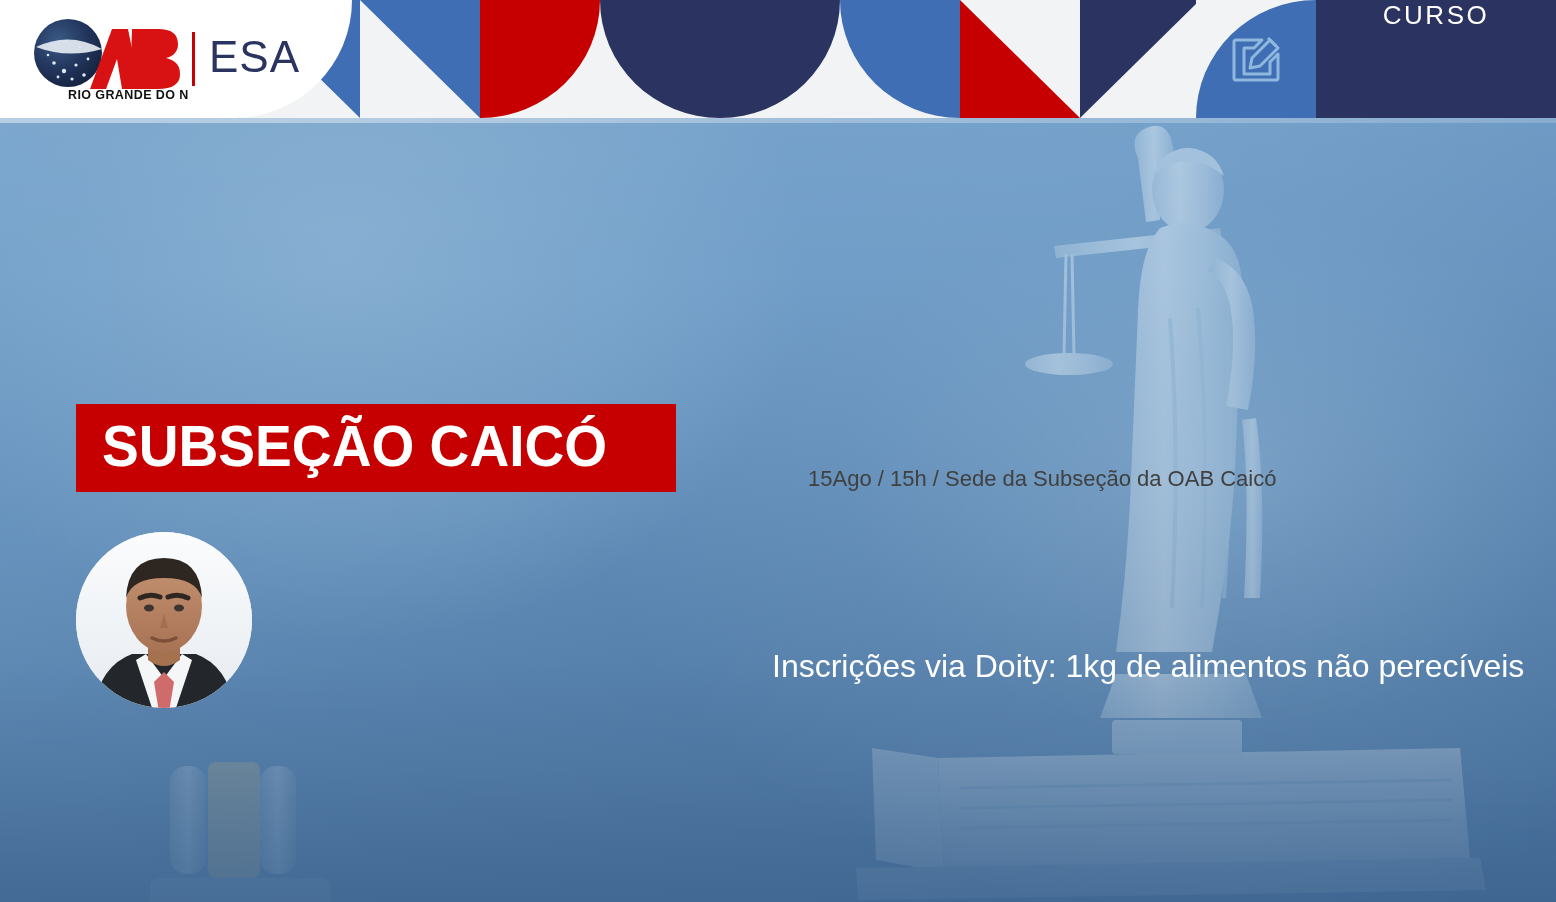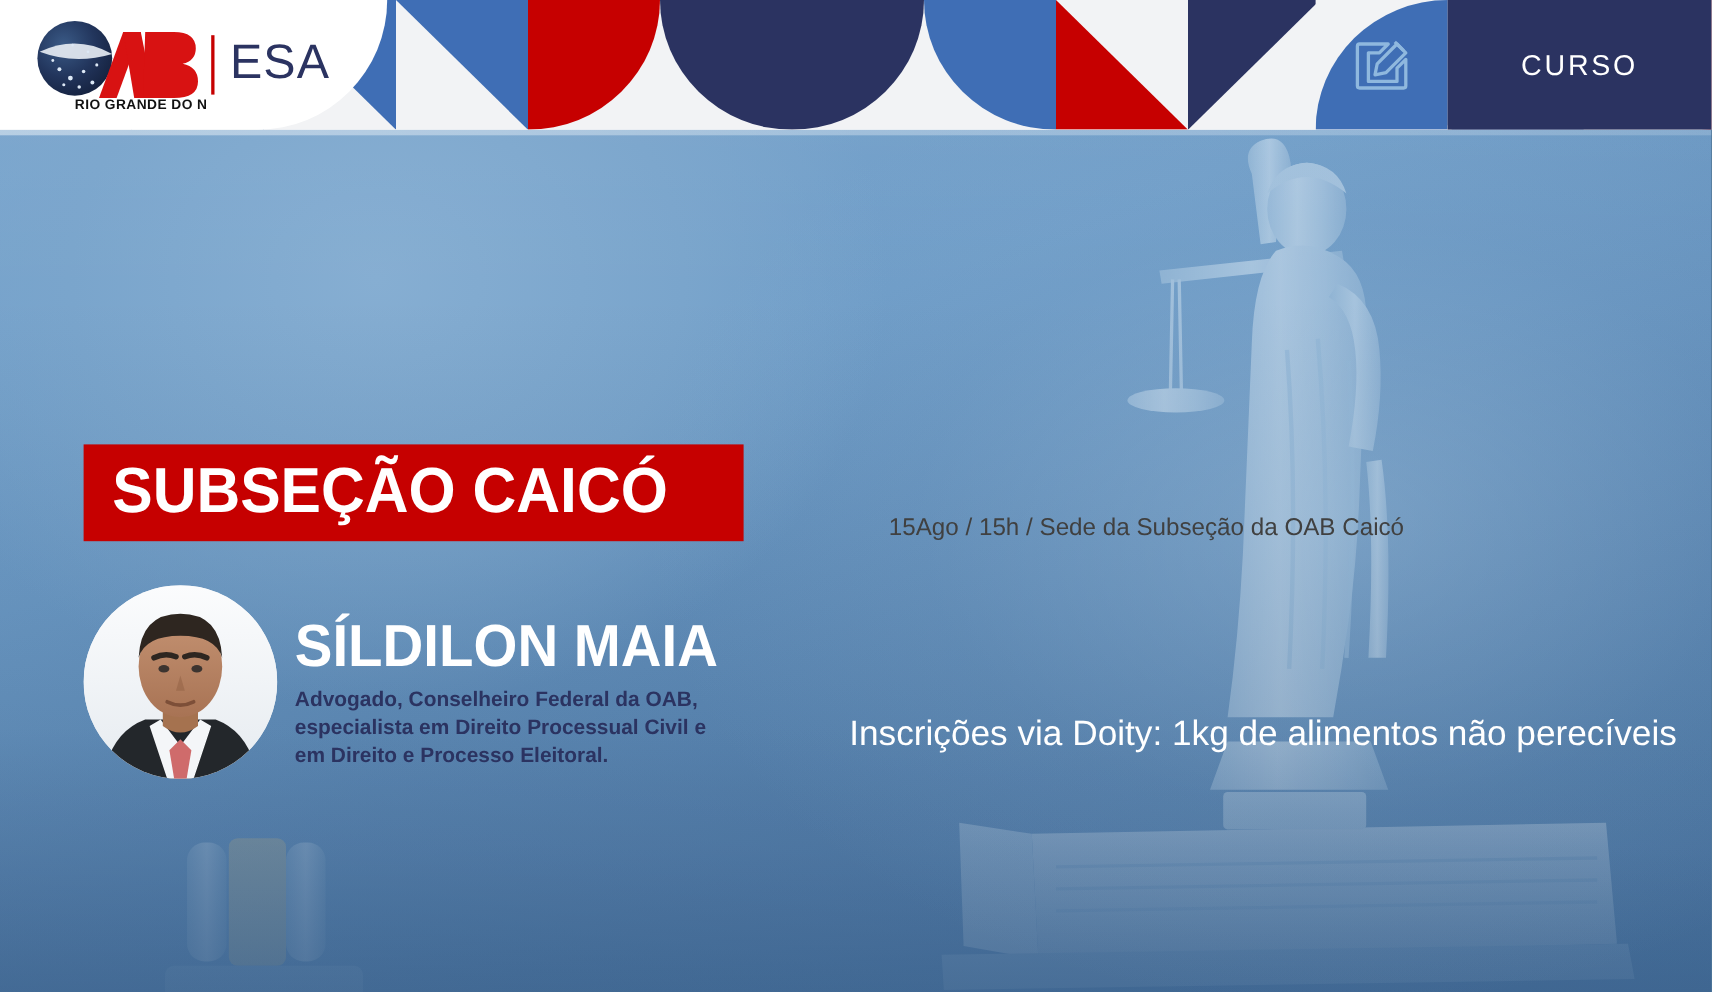--- a/index.html
+++ b/index.html
@@ -141,7 +141,6 @@
     height: 118px;
     background: #2b3361;
     display: flex;
-    align-items: center;
     justify-content: center;
     z-index: 3;
   }

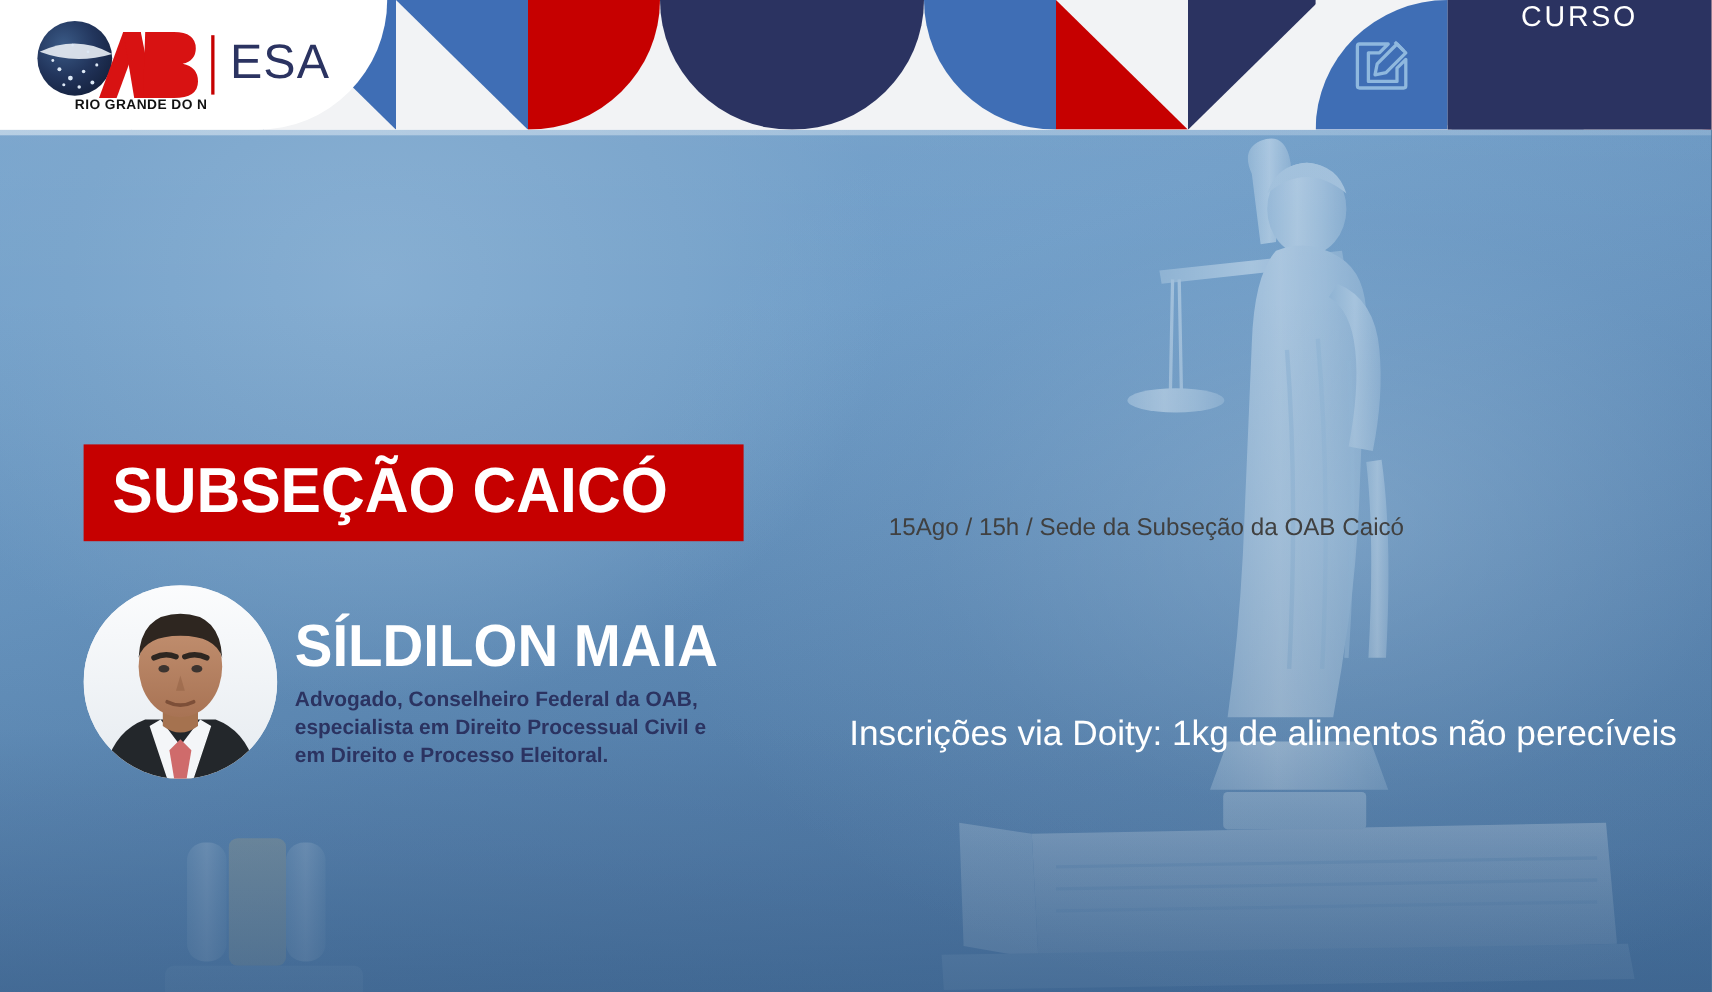--- a/index.html
+++ b/index.html
@@ -508,12 +508,6 @@
         <path d="M76 106 q12 6 24 0" stroke="#7d4f38" stroke-width="3.4" fill="none" stroke-linecap="round"></path>
       </svg>
     </div>
-    <div class="speaker-info">
-      <div class="speaker-name">SÍLDILON MAIA</div>
-      <div class="speaker-credentials">Advogado, Conselheiro Federal da OAB,
-especialista em Direito Processual Civil e
-em Direito e Processo Eleitoral.</div>
-    </div>
   </div>
 
   <div class="event-when">15Ago / 15h / Sede da Subseção da OAB Caicó</div>

